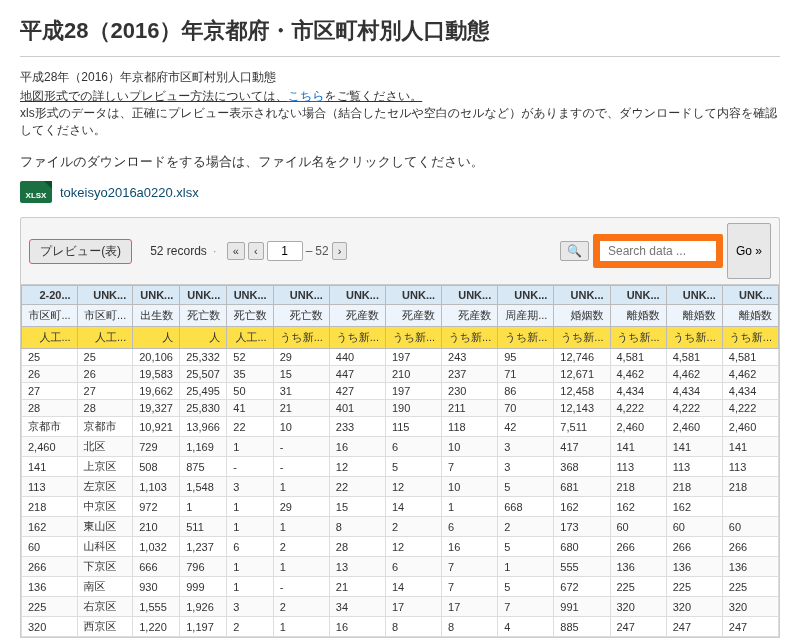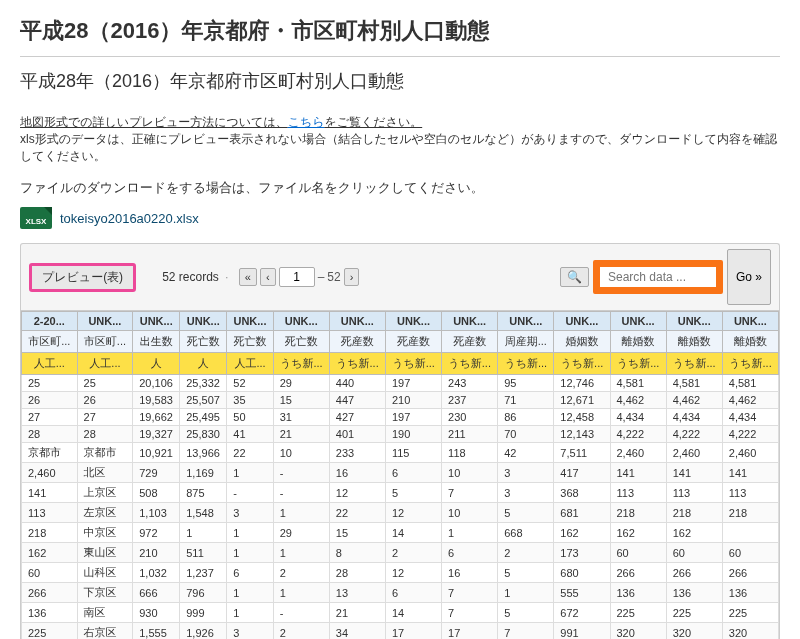--- a/index.html
+++ b/index.html
@@ -7,7 +7,7 @@
 
     h1 { font-size: 22px; font-weight: bold; margin-bottom: 12px; padding-bottom: 10px; border-bottom: 1px solid #ccc; }
 
-    .subtitle { font-size: 18px; margin-bottom: 21px; }
+    .subtitle { font-size: 12px; margin-bottom: 2px; }
     .note1 { font-size: 12px; margin-bottom: 0; color: #333; text-decoration: underline; }
     .note1 a { color: #0066cc; }
     .note2 { font-size: 12px; margin-bottom: 14px; color: #333; }

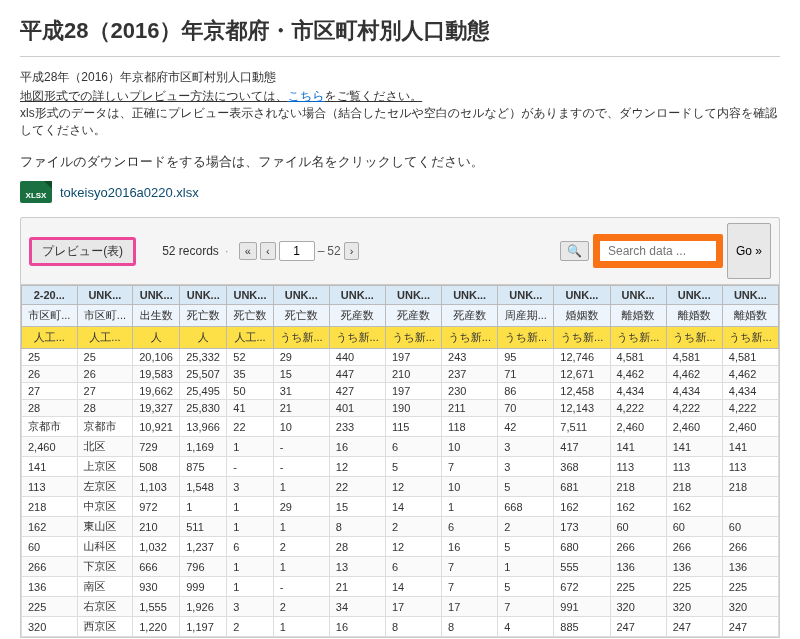--- a/index.html
+++ b/index.html
@@ -19,7 +19,7 @@
     .file-link { color: #0c4a6e; font-size: 13px; text-decoration: none; }
 
     .toolbar { display: flex; align-items: center; gap: 6px; margin-bottom: 0; border: 1px solid #ccc; border-bottom: none; background: #f5f5f5; padding: 5px 8px; border-radius: 3px 3px 0 0; }
-    .preview-btn { background: #e8e8e8; border: 3px solid #ec4899; border-radius: 3px; padding: 3px 10px; font-size: 12px; cursor: pointer; color: #333; }
+    .preview-btn { background: #e8e8e8; border: 1px solid #ec4899; border-radius: 3px; padding: 3px 10px; font-size: 12px; cursor: pointer; color: #333; }
     .records-count { font-size: 12px; color: #333; margin-left: 20px; }
     .pagination { display: flex; align-items: center; gap: 3px; margin-left: 4px; }
     .pag-btn { border: 1px solid #aaa; background: #e8e8e8; border-radius: 2px; padding: 2px 5px; font-size: 11px; cursor: pointer; color: #333; }

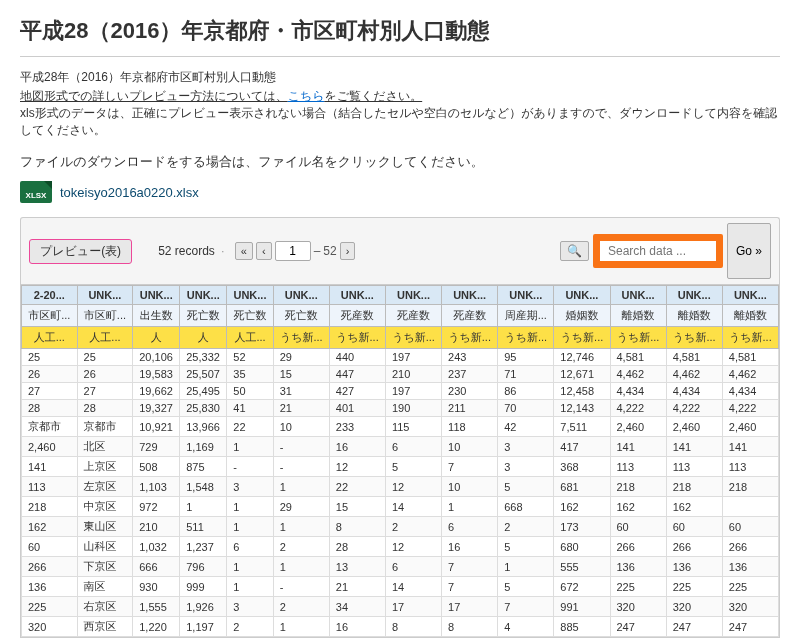--- a/index.html
+++ b/index.html
@@ -20,7 +20,7 @@
 
     .toolbar { display: flex; align-items: center; gap: 6px; margin-bottom: 0; border: 1px solid #ccc; border-bottom: none; background: #f5f5f5; padding: 5px 8px; border-radius: 3px 3px 0 0; }
     .preview-btn { background: #e8e8e8; border: 1px solid #ec4899; border-radius: 3px; padding: 3px 10px; font-size: 12px; cursor: pointer; color: #333; }
-    .records-count { font-size: 12px; color: #333; margin-left: 20px; }
+    .records-count { font-size: 12px; color: #333; margin-left: 12px; }
     .pagination { display: flex; align-items: center; gap: 3px; margin-left: 4px; }
     .pag-btn { border: 1px solid #aaa; background: #e8e8e8; border-radius: 2px; padding: 2px 5px; font-size: 11px; cursor: pointer; color: #333; }
     .pag-input { border: 1px solid #aaa; border-radius: 2px; padding: 2px 4px; width: 36px; font-size: 12px; text-align: center; }

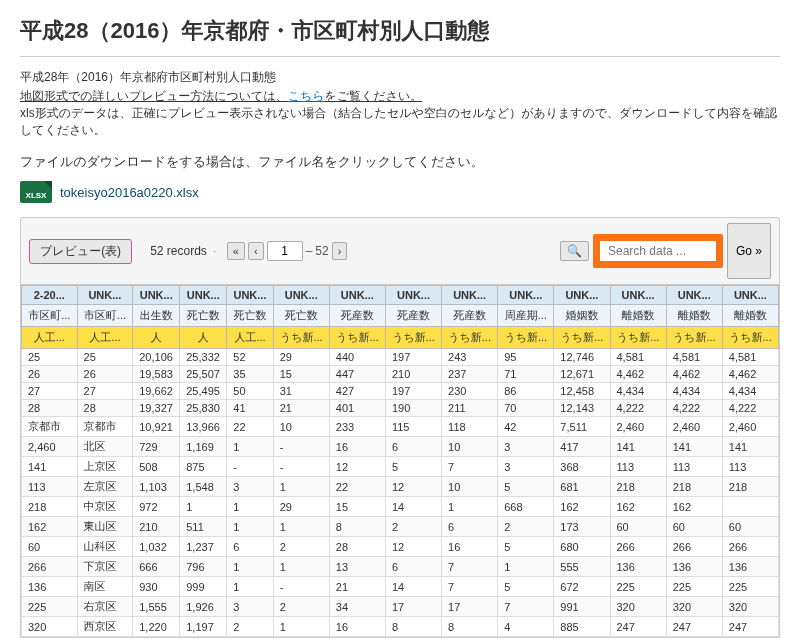--- a/index.html
+++ b/index.html
@@ -32,7 +32,7 @@
 
     .data-table-wrapper { overflow-x: auto; border: 1px solid #ccc; }
     table { border-collapse: collapse; width: max-content; min-width: 100%; font-size: 11px; }
-    thead tr th { background: #d9e8f5; border: 1px solid #bbb; padding: 3px 6px; text-align: center; font-weight: bold; white-space: nowrap; color: #333; }
+    thead tr th { background: #d9e8f5; border: 1px solid #bbb; padding: 3px 6px; text-align: right; font-weight: bold; white-space: nowrap; color: #333; }
     thead tr.header-row-2 th { background: #eef4fb; font-weight: normal; }
     thead tr.header-row-3 th { background: #fde047; font-weight: normal; }
     tbody tr td { border: 1px solid #ddd; padding: 2px 6px; white-space: nowrap; }

